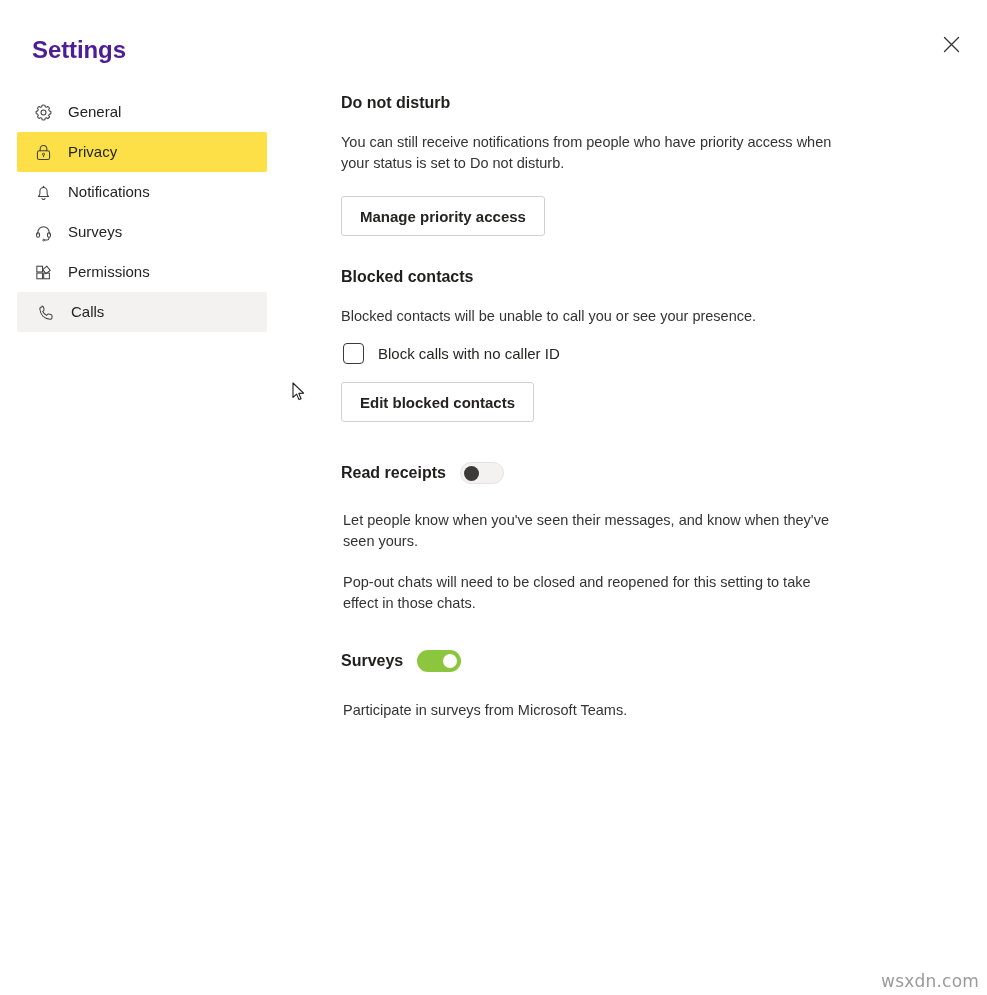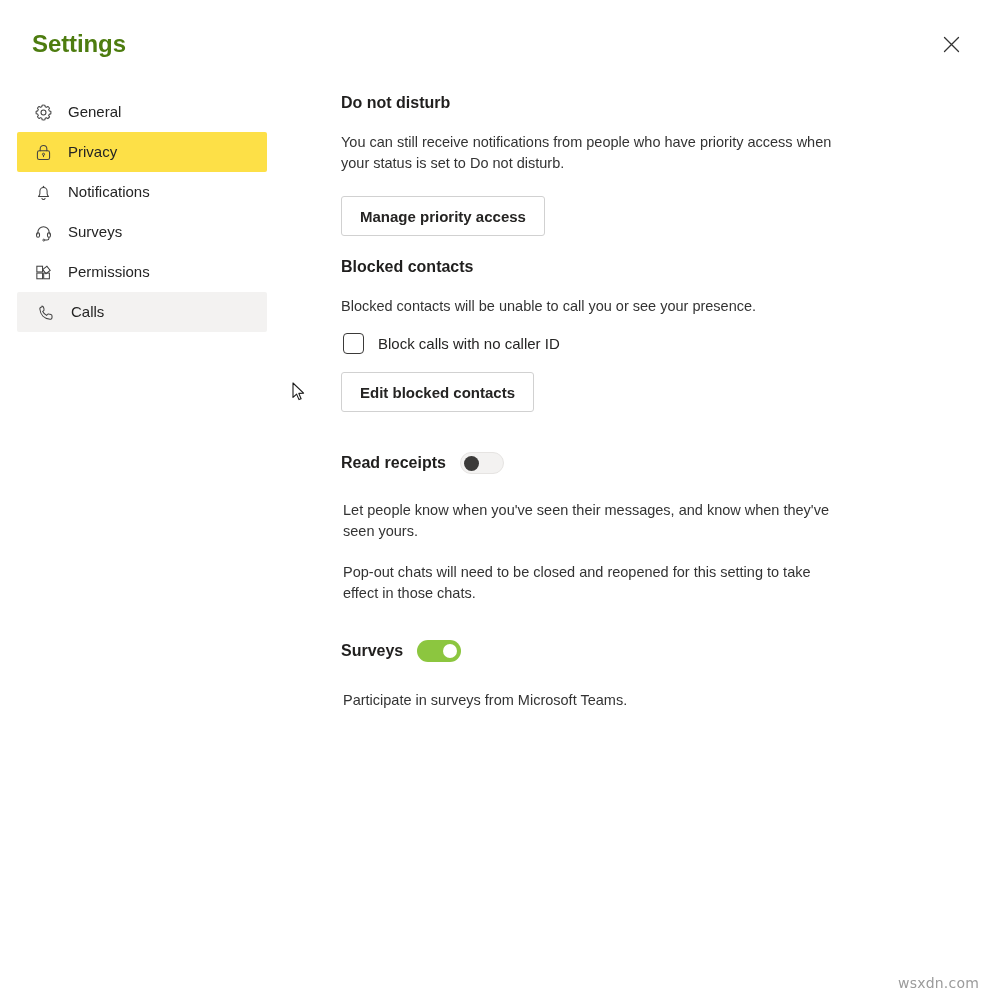--- a/index.html
+++ b/index.html
@@ -32,11 +32,11 @@
   .page-title {
     position: absolute;
     left: 32px;
-    top: 28px;
+    top: 34px;
     font-size: 24px;
     font-weight: 600;
     letter-spacing: -0.1px;
-    color: #4d7c0f;
+    color: #4c1d95;
     line-height: 32px;
   }
   .close-button {

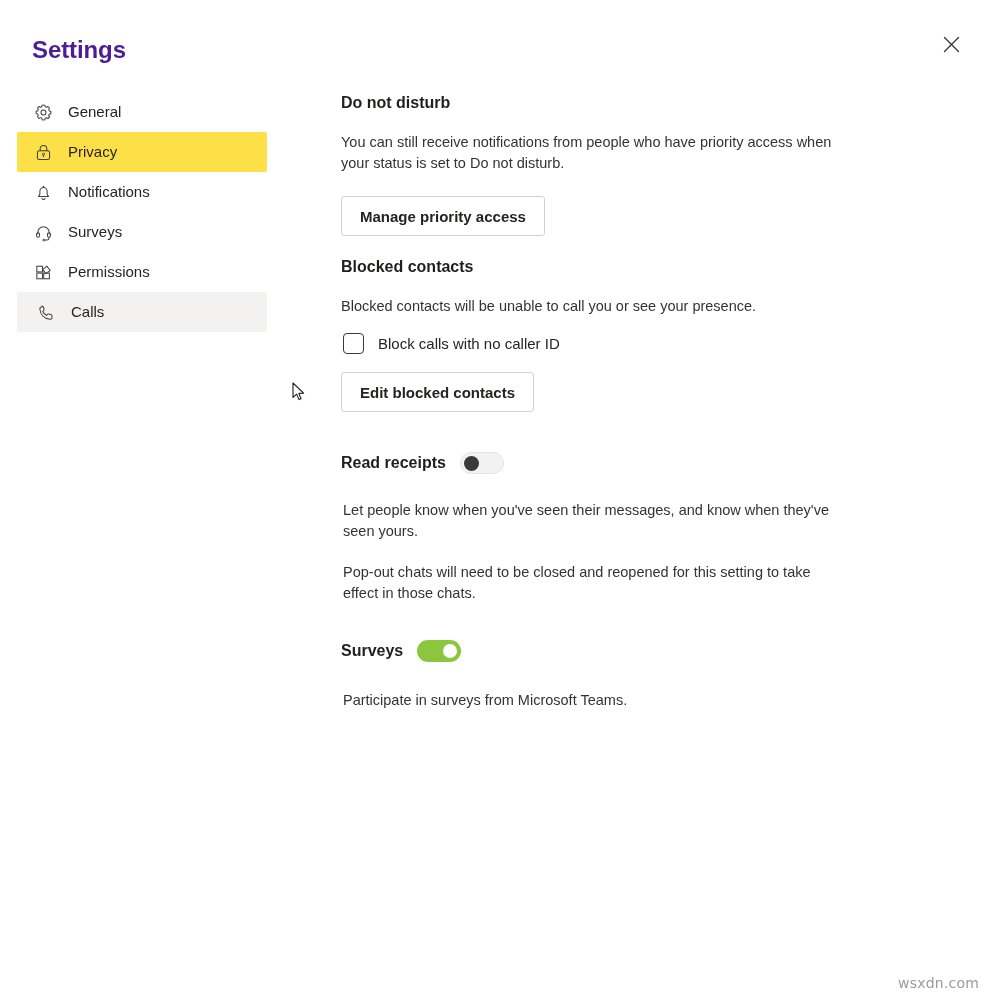--- a/index.html
+++ b/index.html
@@ -218,7 +218,7 @@
   .mt-22 { margin-top: 22px; }
   .mt-24 { margin-top: 28px; }
   .mt-26 { margin-top: 26px; }
-  .mt-30 { margin-top: 20px; }
+  .mt-30 { margin-top: 30px; }
   .mt-36 { margin-top: 36px; }
   .mt-40 { margin-top: 40px; }
   .indent-2 { margin-left: 2px; }

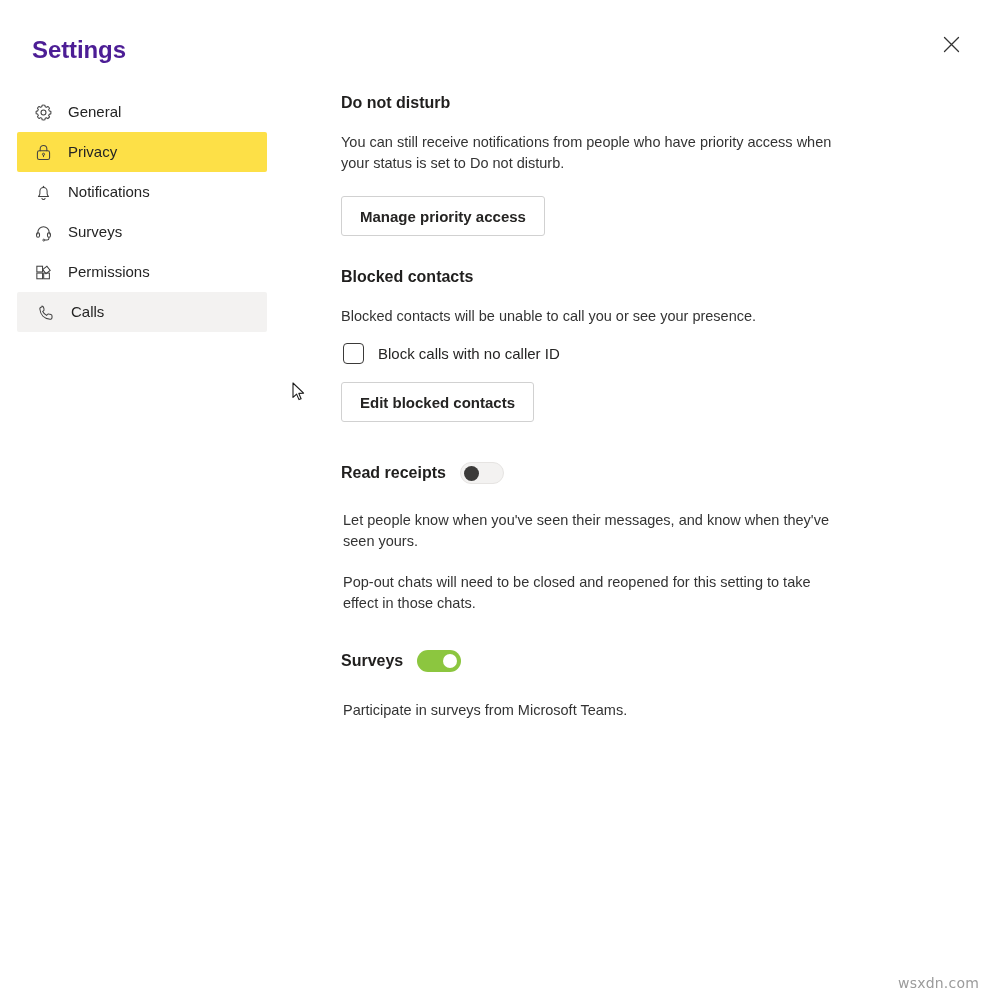--- a/index.html
+++ b/index.html
@@ -207,7 +207,7 @@
     position: absolute;
     right: 8px;
     bottom: 4px;
-    font-size: 14px;
+    font-size: 17px;
     color: #9b9b9b;
     font-family: "DejaVu Sans", sans-serif;
     letter-spacing: 0.2px;

